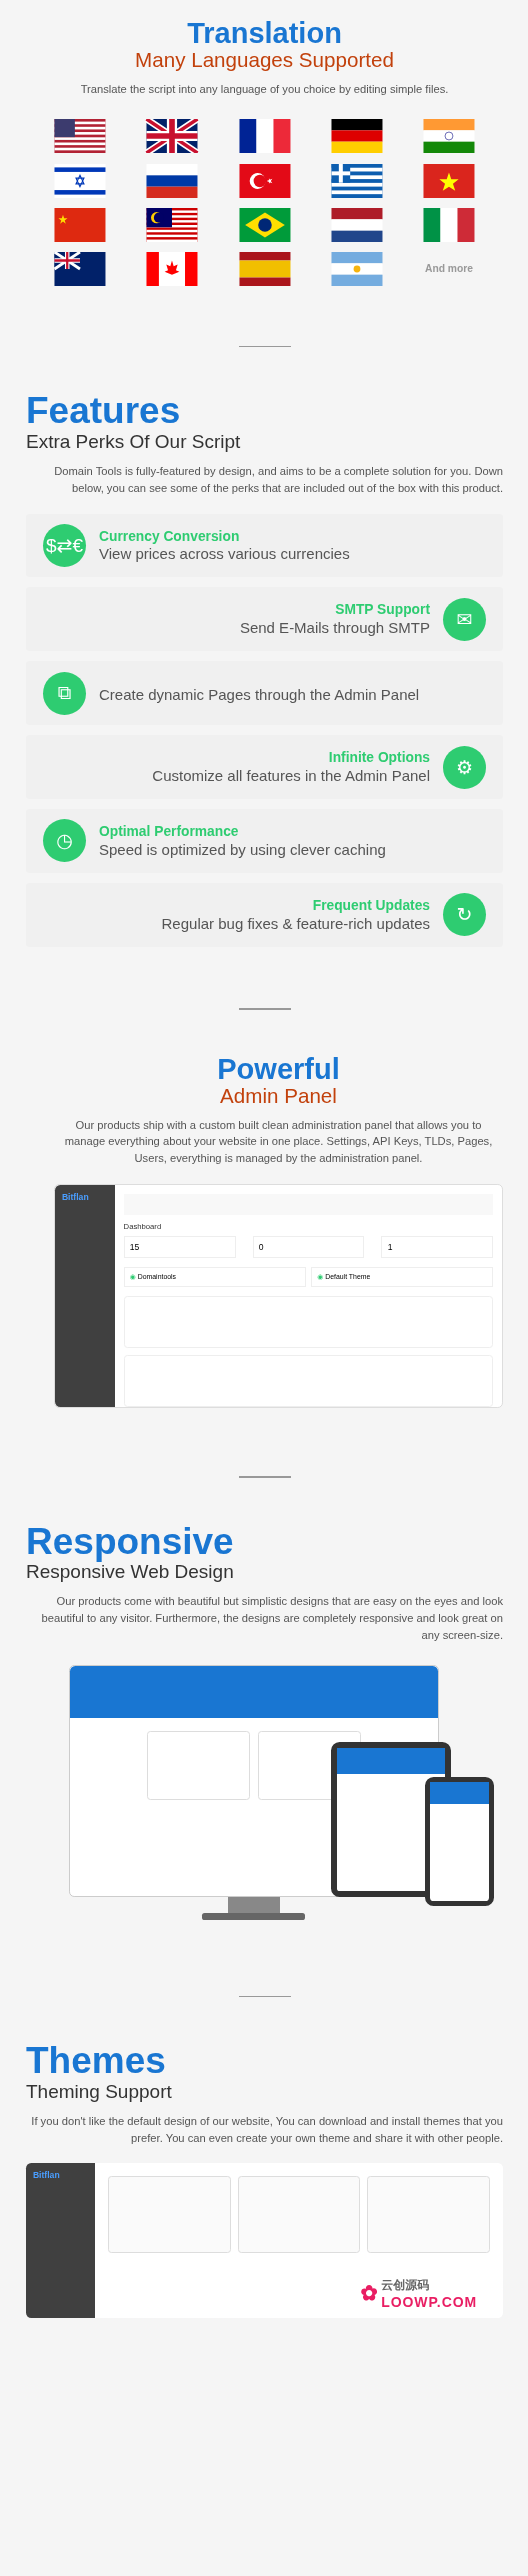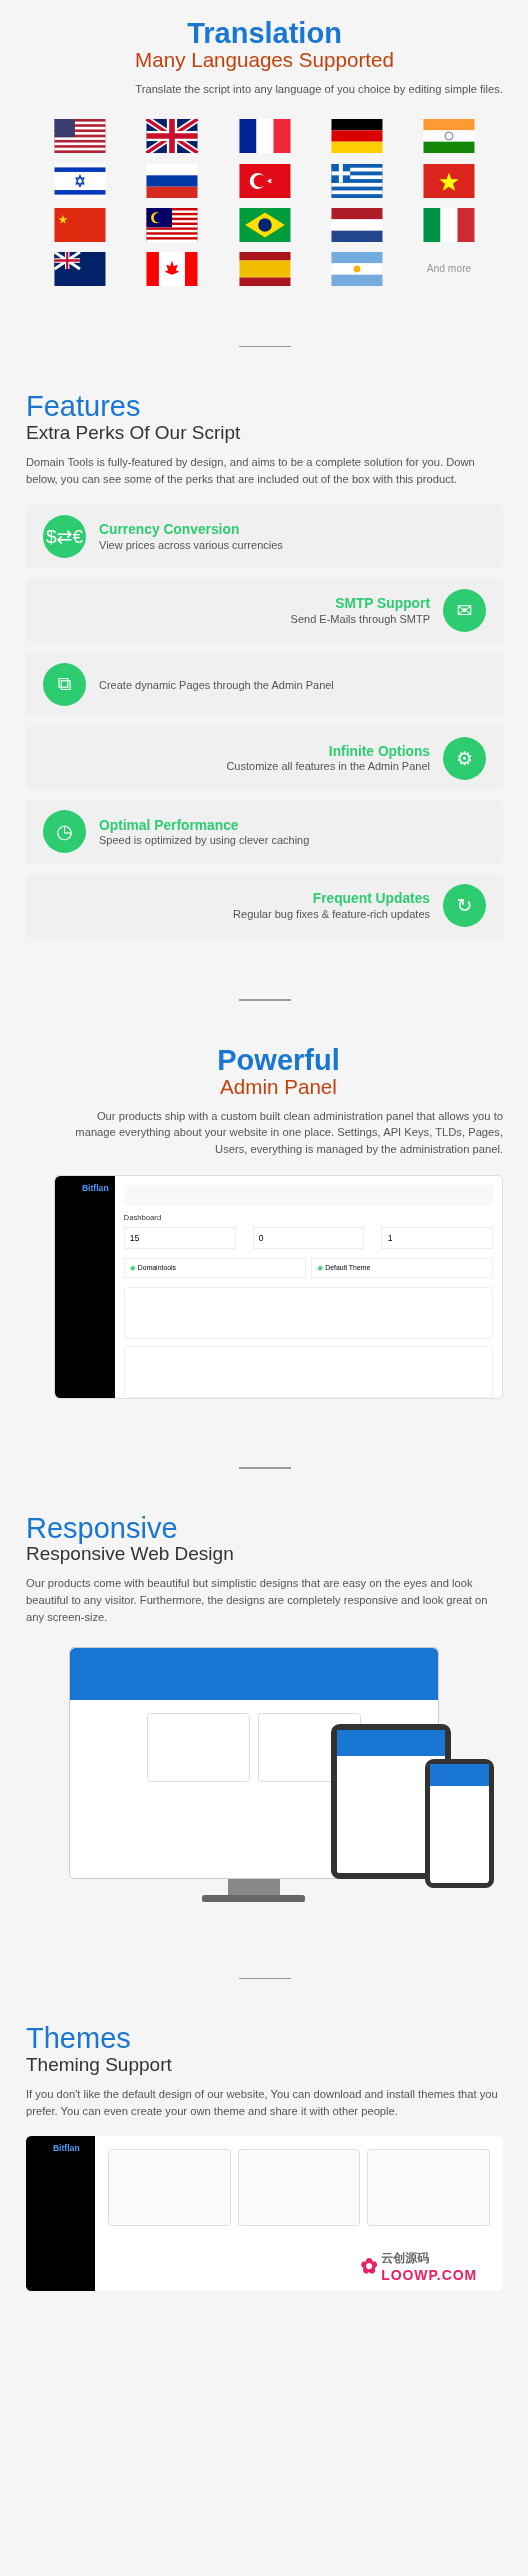--- a/index.html
+++ b/index.html
@@ -7,7 +7,7 @@
 .section { padding: 17px 26px; }
 .title-blue { color: #1976d2; font-size: 29px; font-weight: 700; text-align: center; }
 .subtitle { color: #c2410c; font-size: 20.6px; font-weight: 300; text-align: center; margin-top: -1.7px; }
-.desc { color: #555; font-size: 11.2px; text-align: right; margin-top: 8.6px; line-height: 1.5; }
+.desc { color: #555; font-size: 11.2px; text-align: center; margin-top: 8.6px; line-height: 1.5; }
 .flags { display: grid; grid-template-columns: repeat(5, 1fr); gap: 10.3px; margin: 21.5px 13px 8.6px; }
 .flag { height: 34px; border-radius: 2.6px; display: flex; align-items: center; justify-content: center; position: relative; overflow: hidden; }
 .flag-more { color: #999; font-size: 10.3px; font-weight: 400; text-align: center; line-height: 1.2; }

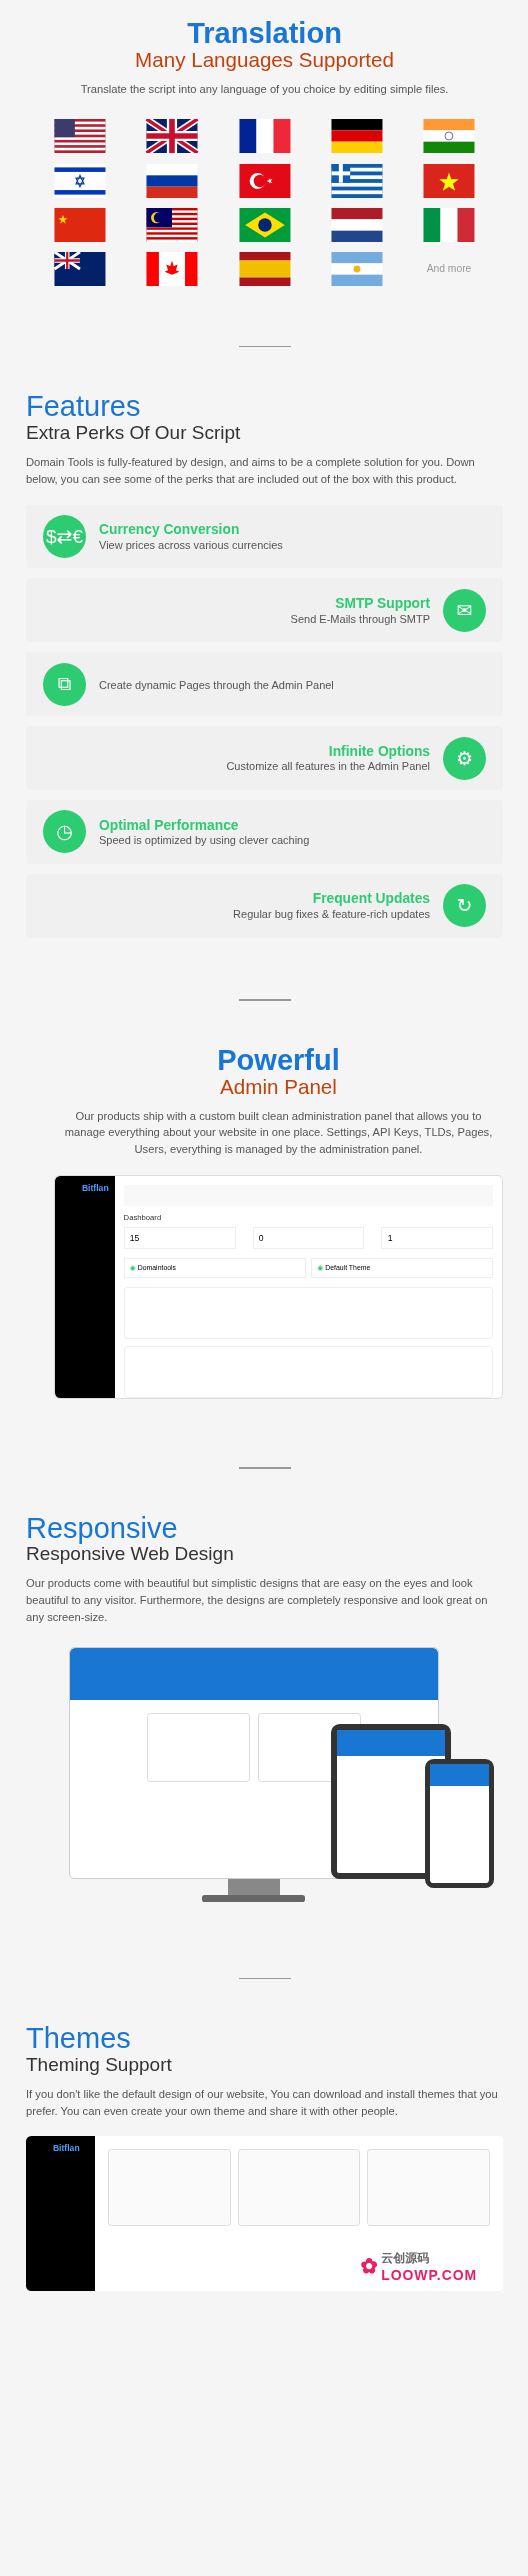--- a/index.html
+++ b/index.html
@@ -10,7 +10,7 @@
 .desc { color: #555; font-size: 11.2px; text-align: center; margin-top: 8.6px; line-height: 1.5; }
 .flags { display: grid; grid-template-columns: repeat(5, 1fr); gap: 10.3px; margin: 21.5px 13px 8.6px; }
 .flag { height: 34px; border-radius: 2.6px; display: flex; align-items: center; justify-content: center; position: relative; overflow: hidden; }
-.flag-more { color: #999; font-size: 10.3px; font-weight: 400; text-align: center; line-height: 1.2; }
+.flag-more { color: #999; font-size: 10.3px; font-weight: 700; text-align: center; line-height: 1.2; }
 .divider { width: 52px; height: 1.7px; background: #999; margin: 34px auto 26px; }
 .title-left { color: #1976d2; font-size: 29px; font-weight: 400; }
 .subtitle-left { color: #333; font-size: 19px; font-weight: 300; margin-top: -1.7px; }

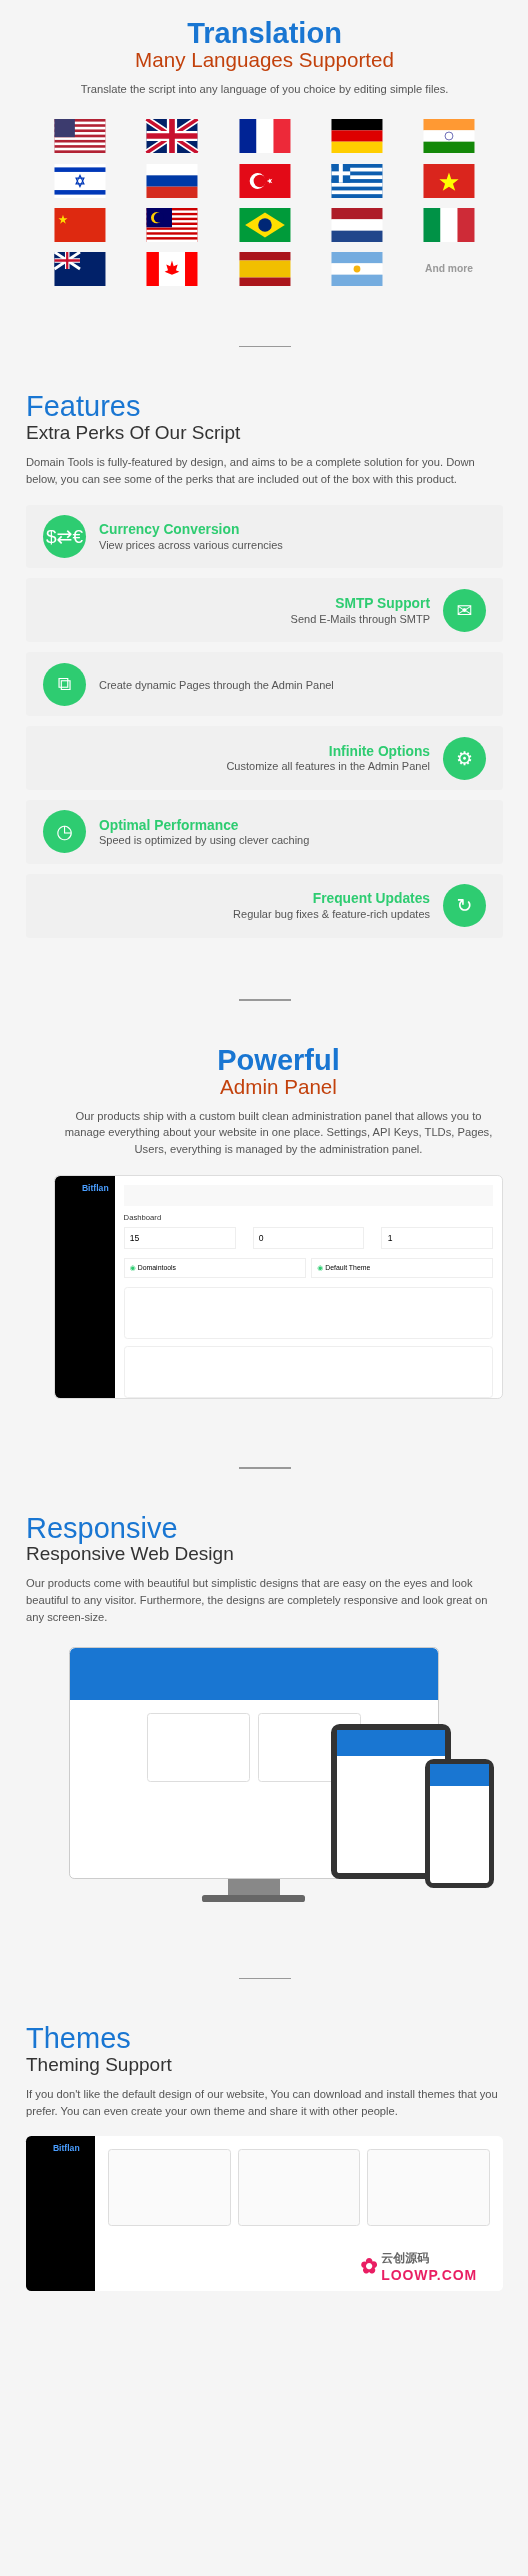--- a/index.html
+++ b/index.html
@@ -12,7 +12,7 @@
 .flag { height: 34px; border-radius: 2.6px; display: flex; align-items: center; justify-content: center; position: relative; overflow: hidden; }
 .flag-more { color: #999; font-size: 10.3px; font-weight: 700; text-align: center; line-height: 1.2; }
 .divider { width: 52px; height: 1.7px; background: #999; margin: 34px auto 26px; }
-.title-left { color: #1976d2; font-size: 29px; font-weight: 400; }
+.title-left { color: #1976d2; font-size: 37px; font-weight: 700; }
 .subtitle-left { color: #333; font-size: 19px; font-weight: 300; margin-top: -1.7px; }
 .desc-left { color: #555; font-size: 11.2px; margin-top: 10.3px; line-height: 1.5; }
 .feature-row { background: #f0f0f0; border-radius: 3.4px; padding: 10.3px 17px; margin: 10.3px 0; display: flex; align-items: center; gap: 13px; }

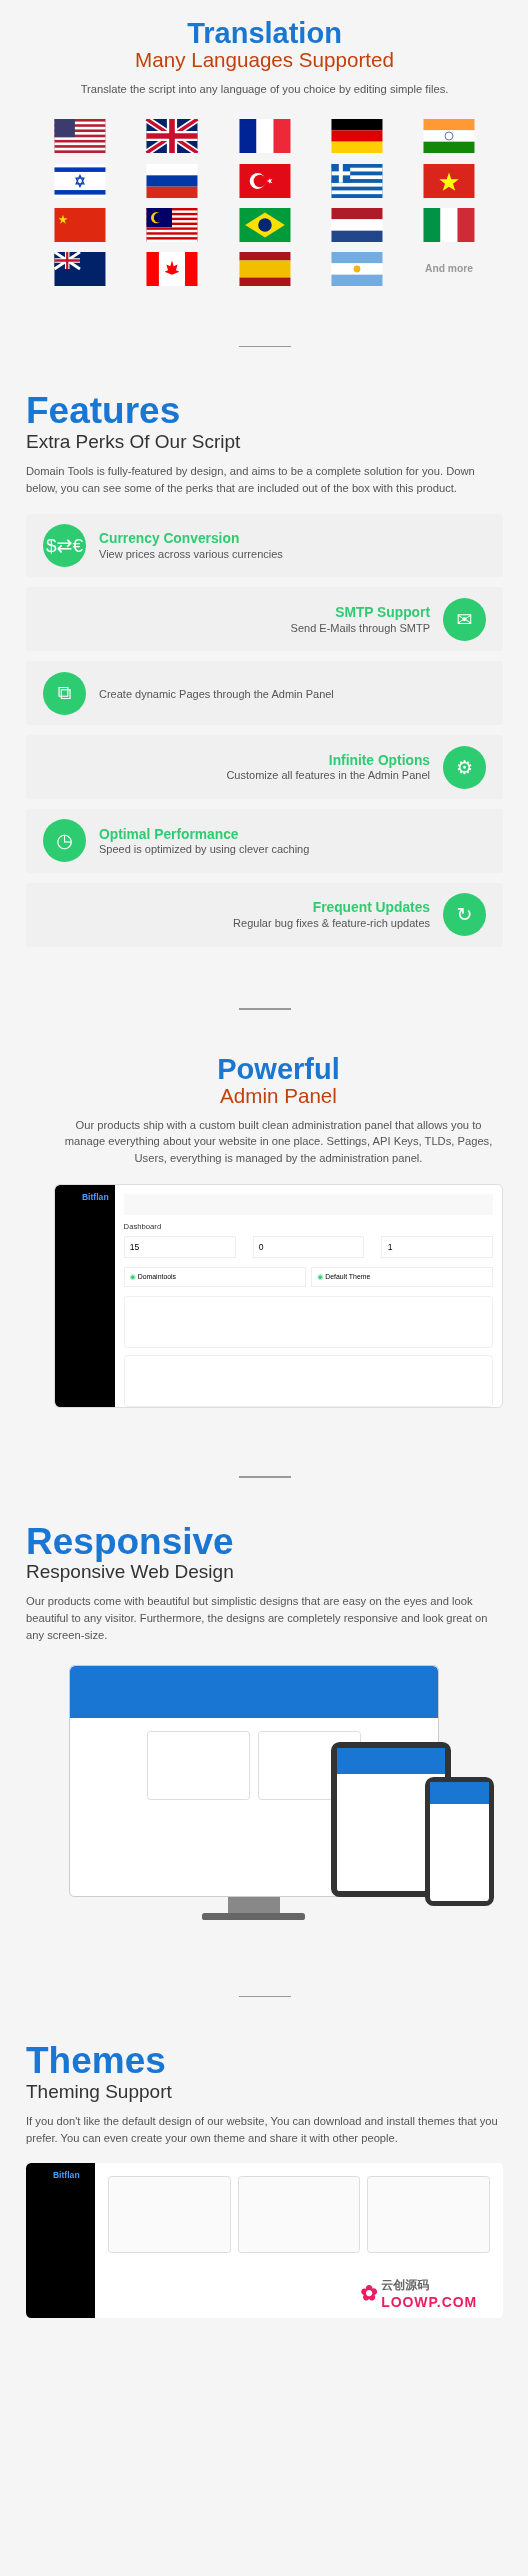--- a/index.html
+++ b/index.html
@@ -14,7 +14,7 @@
 .divider { width: 52px; height: 1.7px; background: #999; margin: 34px auto 26px; }
 .title-left { color: #1976d2; font-size: 37px; font-weight: 700; }
 .subtitle-left { color: #333; font-size: 19px; font-weight: 300; margin-top: -1.7px; }
-.desc-left { color: #555; font-size: 11.2px; margin-top: 10.3px; line-height: 1.5; }
+.desc-left { color: #555; font-size: 11.2px; margin-top: 10.3px; line-height: 1.5; text-align: right; }
 .feature-row { background: #f0f0f0; border-radius: 3.4px; padding: 10.3px 17px; margin: 10.3px 0; display: flex; align-items: center; gap: 13px; }
 .feature-row.right { flex-direction: row-reverse; text-align: right; }
 .feature-icon { width: 43px; height: 43px; background: #2ecc71; border-radius: 50%; flex-shrink: 0; display: flex; align-items: center; justify-content: center; color: white; font-size: 19px; }

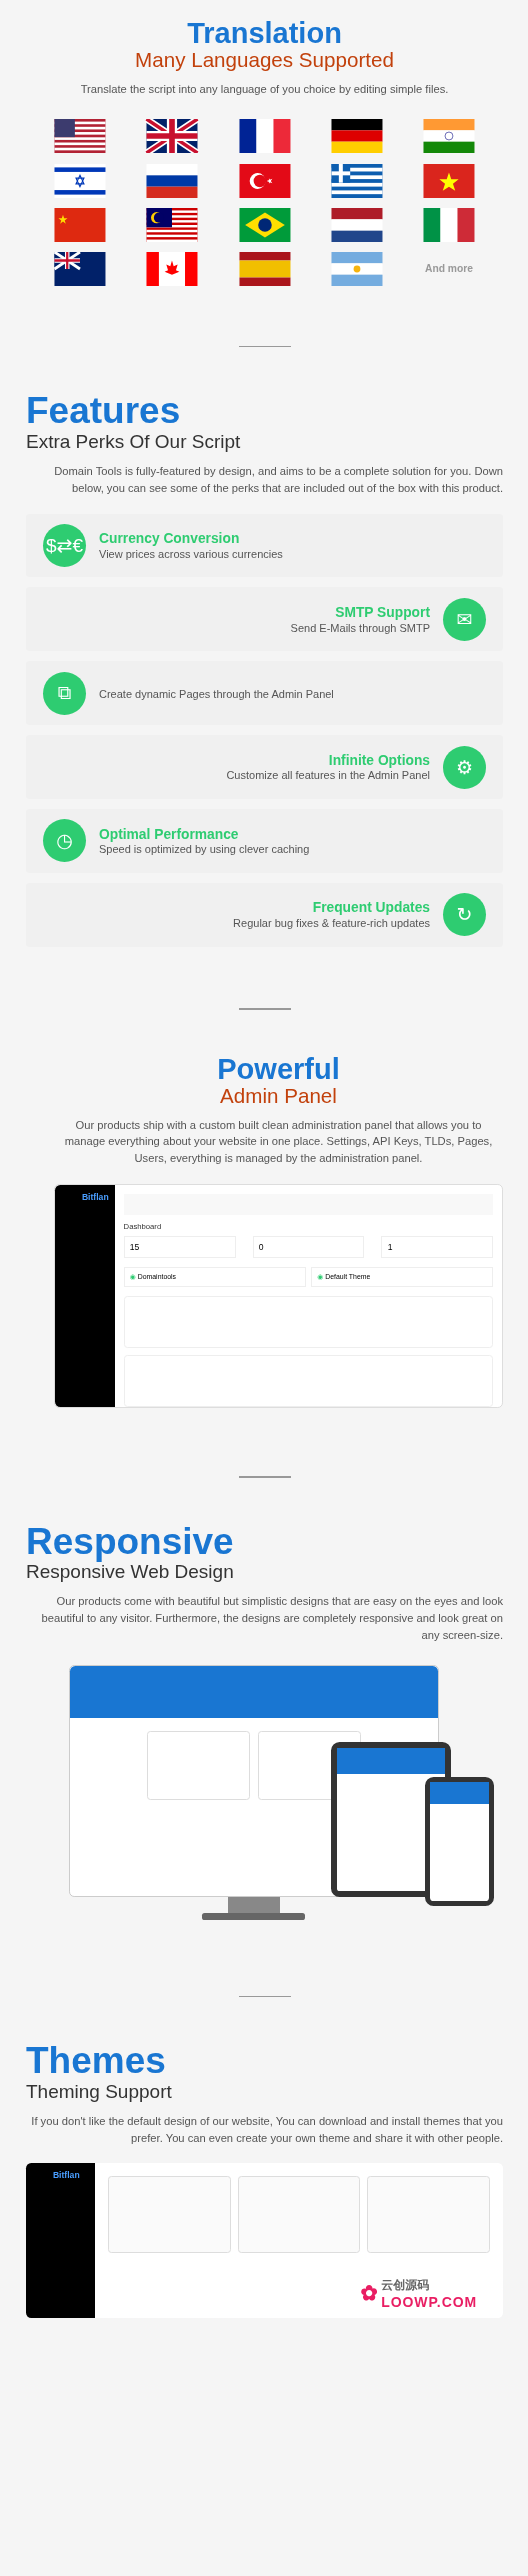--- a/index.html
+++ b/index.html
@@ -20,7 +20,7 @@
 .feature-icon { width: 43px; height: 43px; background: #2ecc71; border-radius: 50%; flex-shrink: 0; display: flex; align-items: center; justify-content: center; color: white; font-size: 19px; }
 .feature-text { flex: 1; }
 .feature-title { color: #2ecc71; font-size: 13.8px; font-weight: 700; }
-.feature-desc { color: #555; font-size: 11px; margin-top: 1.7px; }
+.feature-desc { color: #555; font-size: 15px; margin-top: 1.7px; }
 .center-section { text-align: center; margin-left: 28px; }
 .admin-img { background: white; border-radius: 5.2px; margin: 17px 0; height: 224px; position: relative; border: 0.9px solid #ddd; display: flex; }
 .admin-sidebar { width: 60px; background: #000000; border-radius: 5.2px 0 0 5.2px; padding-left: 20px; }

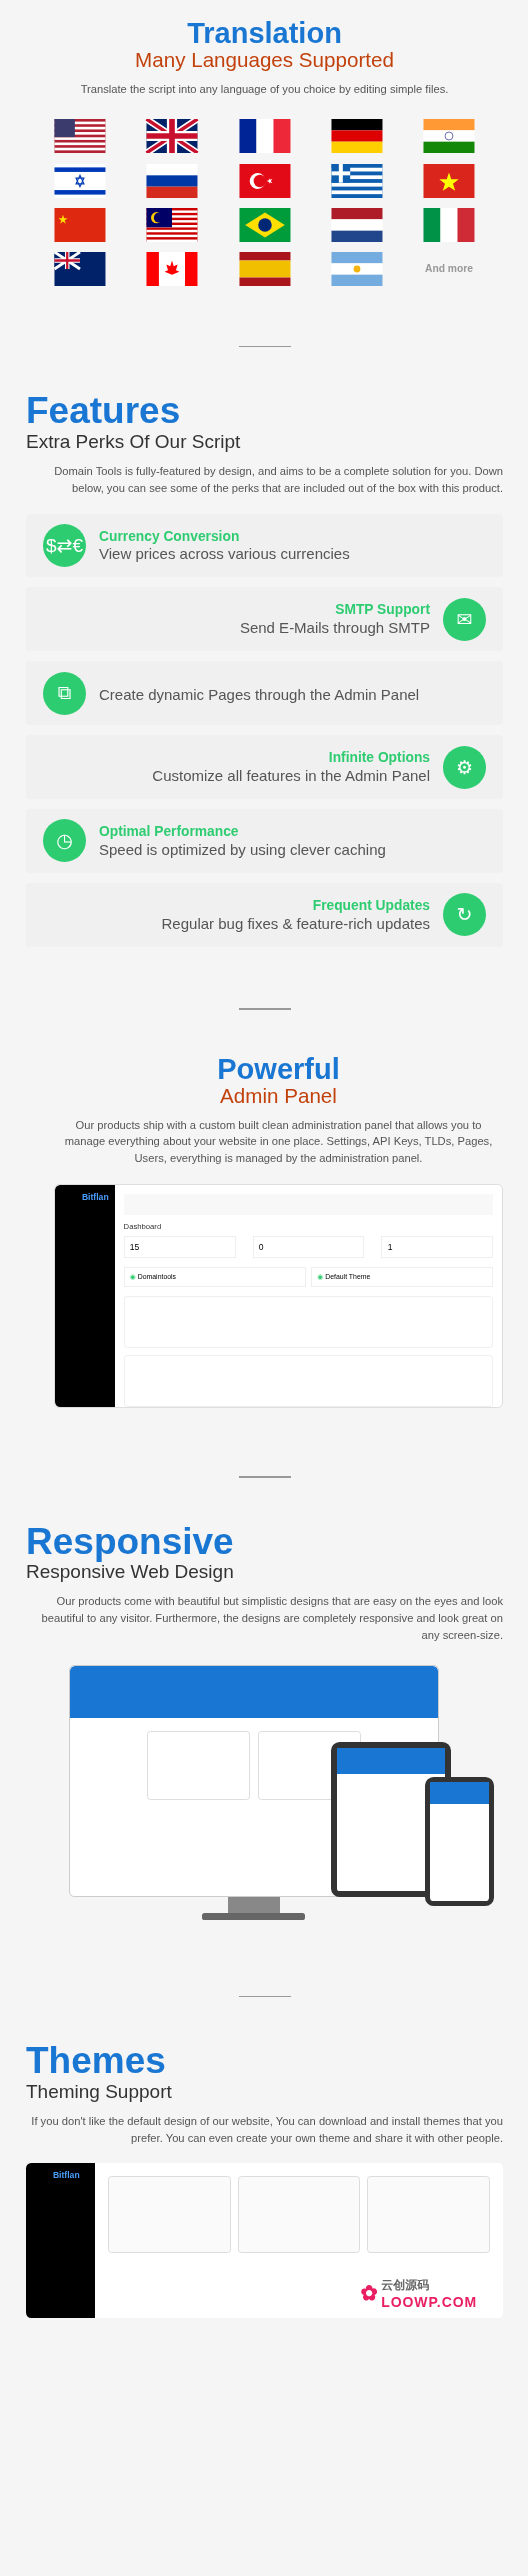--- a/index.html
+++ b/index.html
@@ -23,7 +23,7 @@
 .feature-desc { color: #555; font-size: 15px; margin-top: 1.7px; }
 .center-section { text-align: center; margin-left: 28px; }
 .admin-img { background: white; border-radius: 5.2px; margin: 17px 0; height: 224px; position: relative; border: 0.9px solid #ddd; display: flex; }
-.admin-sidebar { width: 60px; background: #000000; border-radius: 5.2px 0 0 5.2px; padding-left: 20px; }
+.admin-sidebar { width: 60px; background: #404040; border-radius: 5.2px 0 0 5.2px; }
 .admin-main { flex: 1; padding: 8.6px; }
 .admin-header { height: 21.5px; background: #f8f8f8; margin-bottom: 6.9px; }
 .admin-card { background: white; border: 0.9px solid #eee; border-radius: 3.4px; padding: 6.9px; margin-bottom: 6.9px; height: 52px; }

